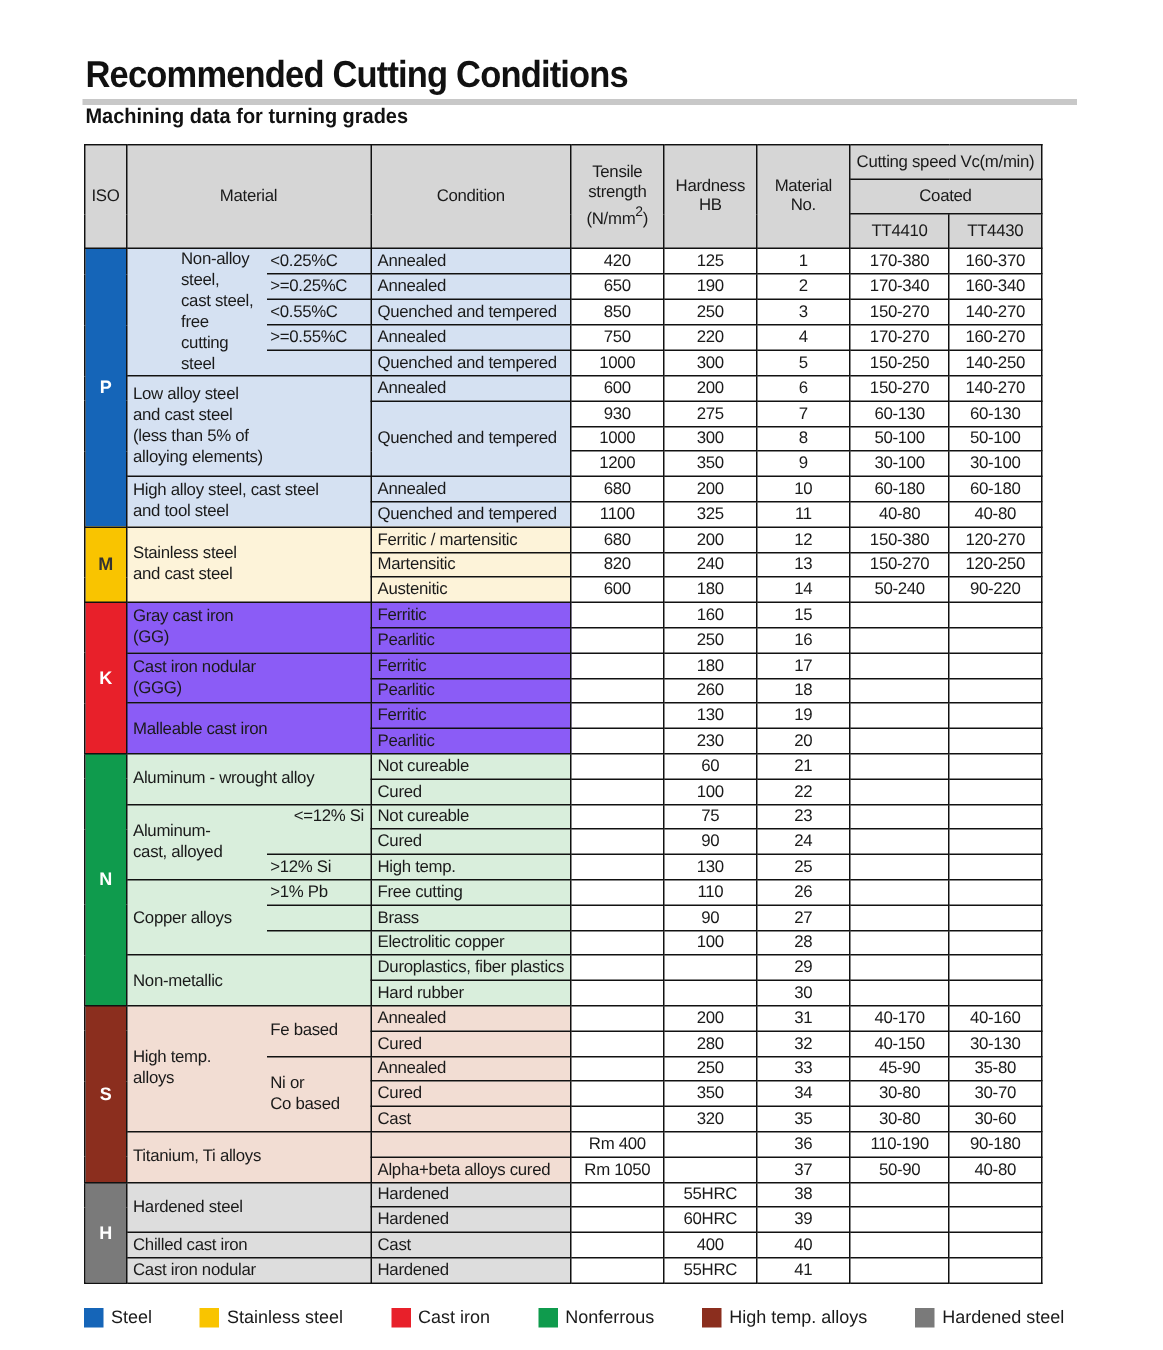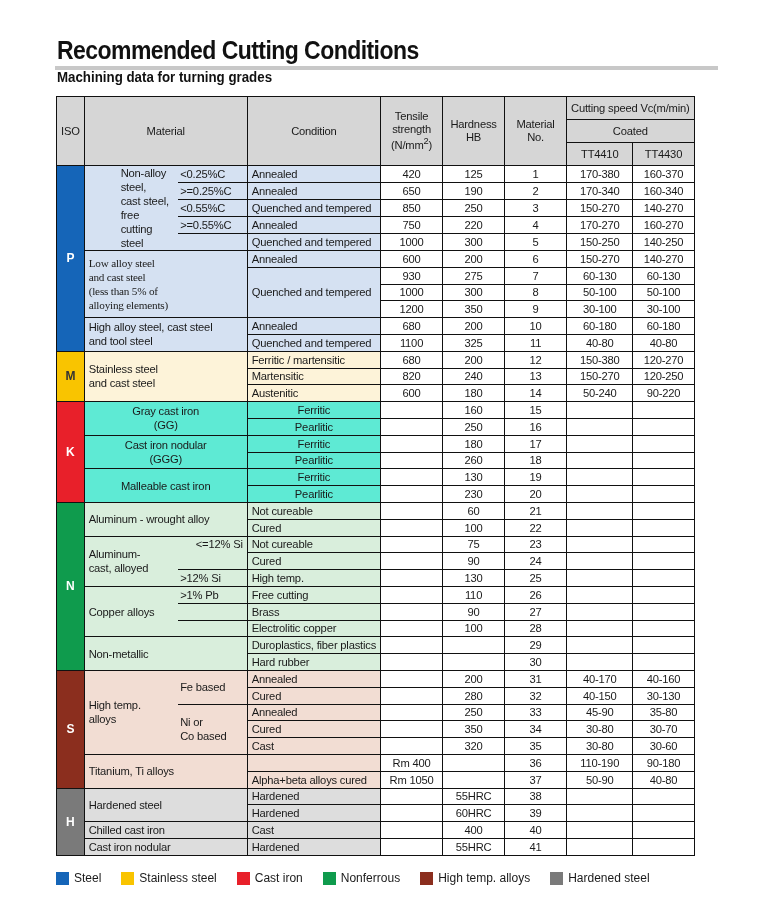--- a/index.html
+++ b/index.html
@@ -125,7 +125,7 @@
       <td class="num">140-250</td>
     </tr>
     <tr>
-      <td rowspan="4" colspan="2" class="mat bg-P" style="white-space:normal;border-right:1px solid #111 !important;font-family:Liberation Serif, serif;">Low alloy steel<br>and cast steel<br>(less than 5% of<br>alloying elements)</td>
+      <td rowspan="4" colspan="2" class="mat bg-P" style="white-space:normal;border-right:1px solid #111 !important;">Low alloy steel<br>and cast steel<br>(less than 5% of<br>alloying elements)</td>
       <td class="cond bg-P">Annealed</td>
       <td class="num">600</td>
       <td class="num">200</td>

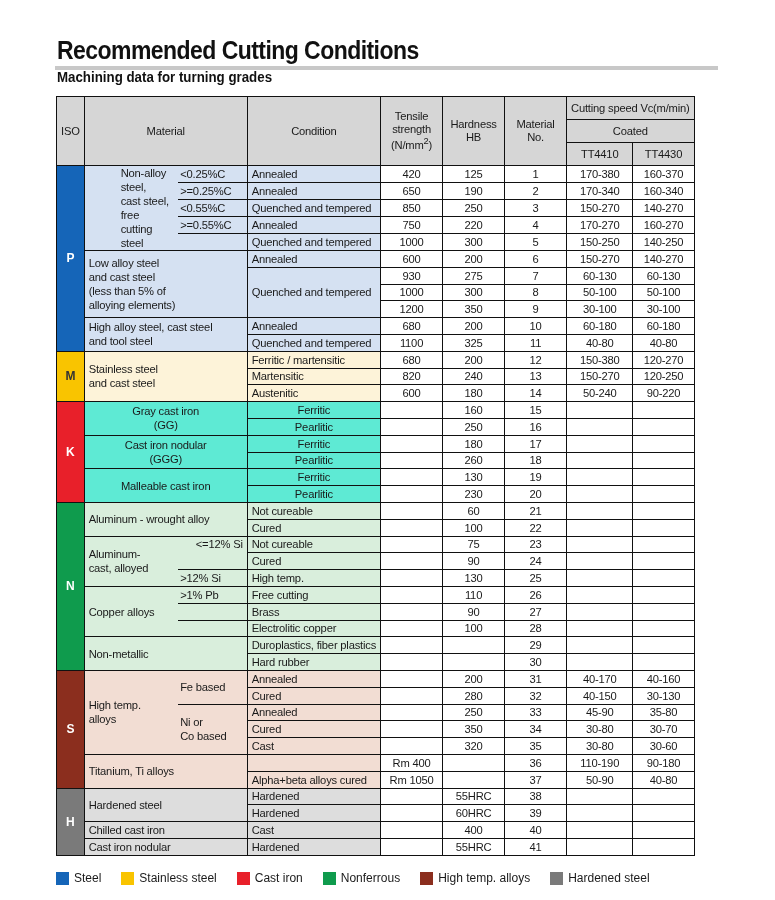--- a/index.html
+++ b/index.html
@@ -21,7 +21,7 @@
 
   .bg-P { background: #d5e1f2; }
   .bg-M { background: #fdf3d9; }
-  .bg-K { background: #5eead4; text-align: center; }
+  .bg-K { background: #8b5cf6; }
   .bg-N { background: #d9eedc; }
   .bg-S { background: #f2ddd3; }
   .bg-H { background: #dddddd; }

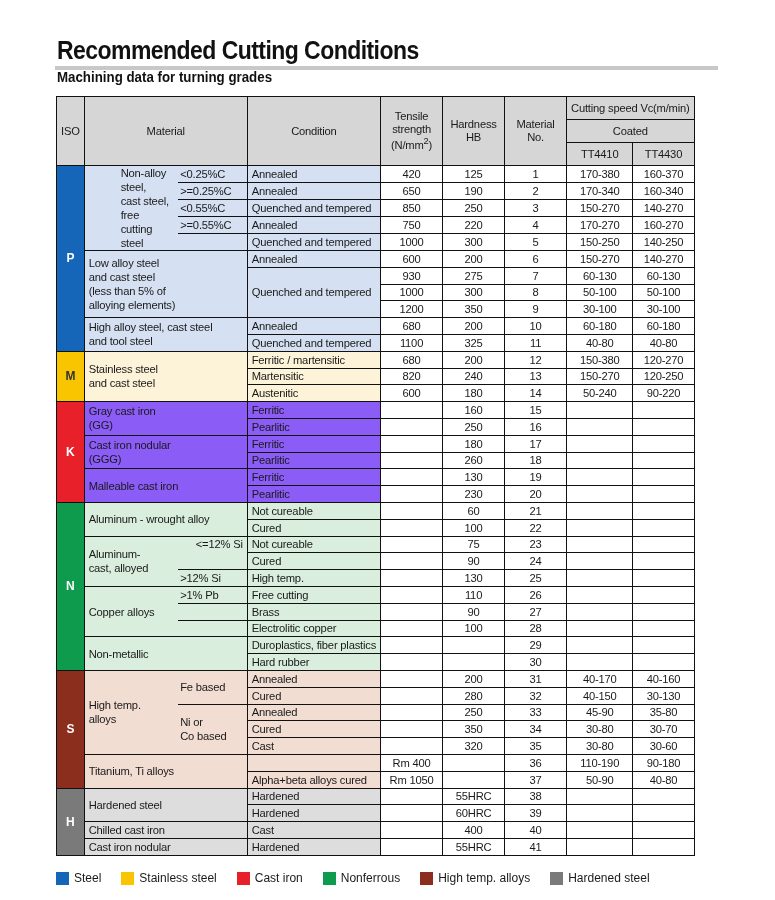--- a/index.html
+++ b/index.html
@@ -32,7 +32,7 @@
   .iso-S { background: #8b2e1e; }
   .iso-H { background: #7a7a7a; }
 
-  .legend { position: absolute; left: 56px; top: 871px; display: flex; align-items: center; font-size: 12px; white-space: nowrap; }
+  .legend { position: absolute; left: 56px; top: 871px; display: flex; align-items: center; font-size: 12px; white-space: nowrap; gap: 12px; }
   .legend-item { display: flex; align-items: center; margin-right: 20px; }
   .swatch { width: 13px; height: 13px; margin-right: 5px; display: inline-block; }
 </style>

